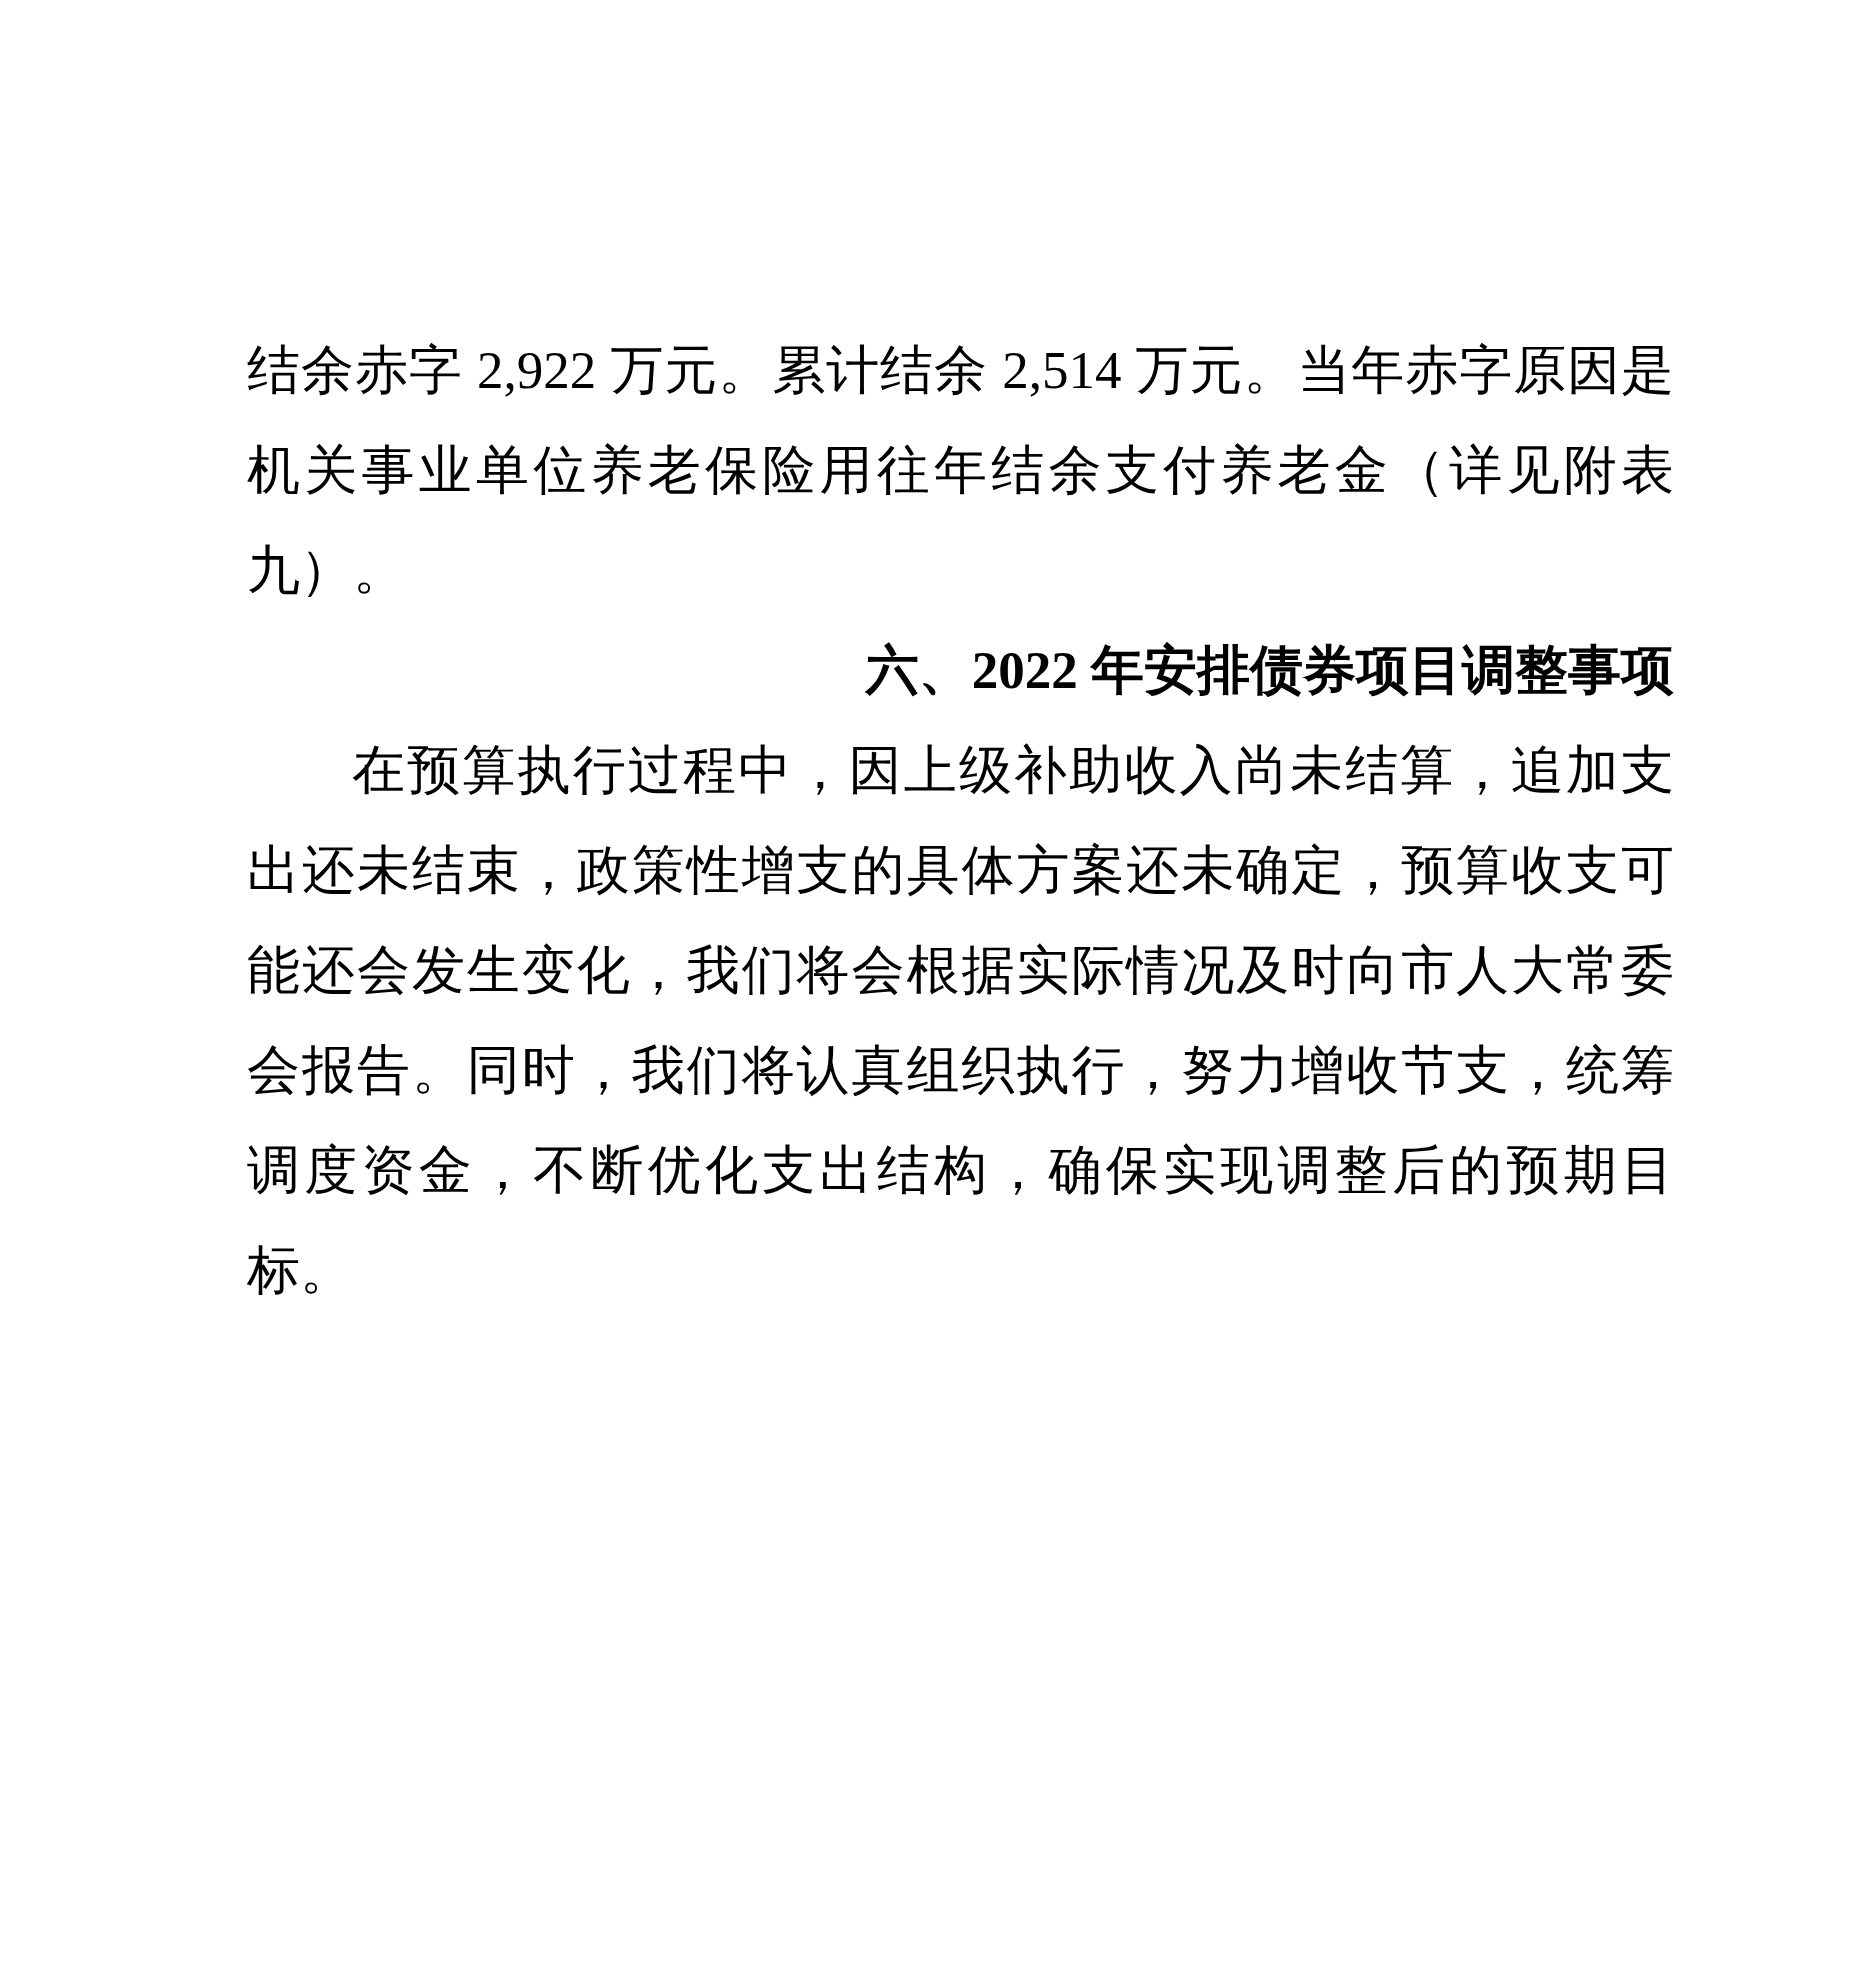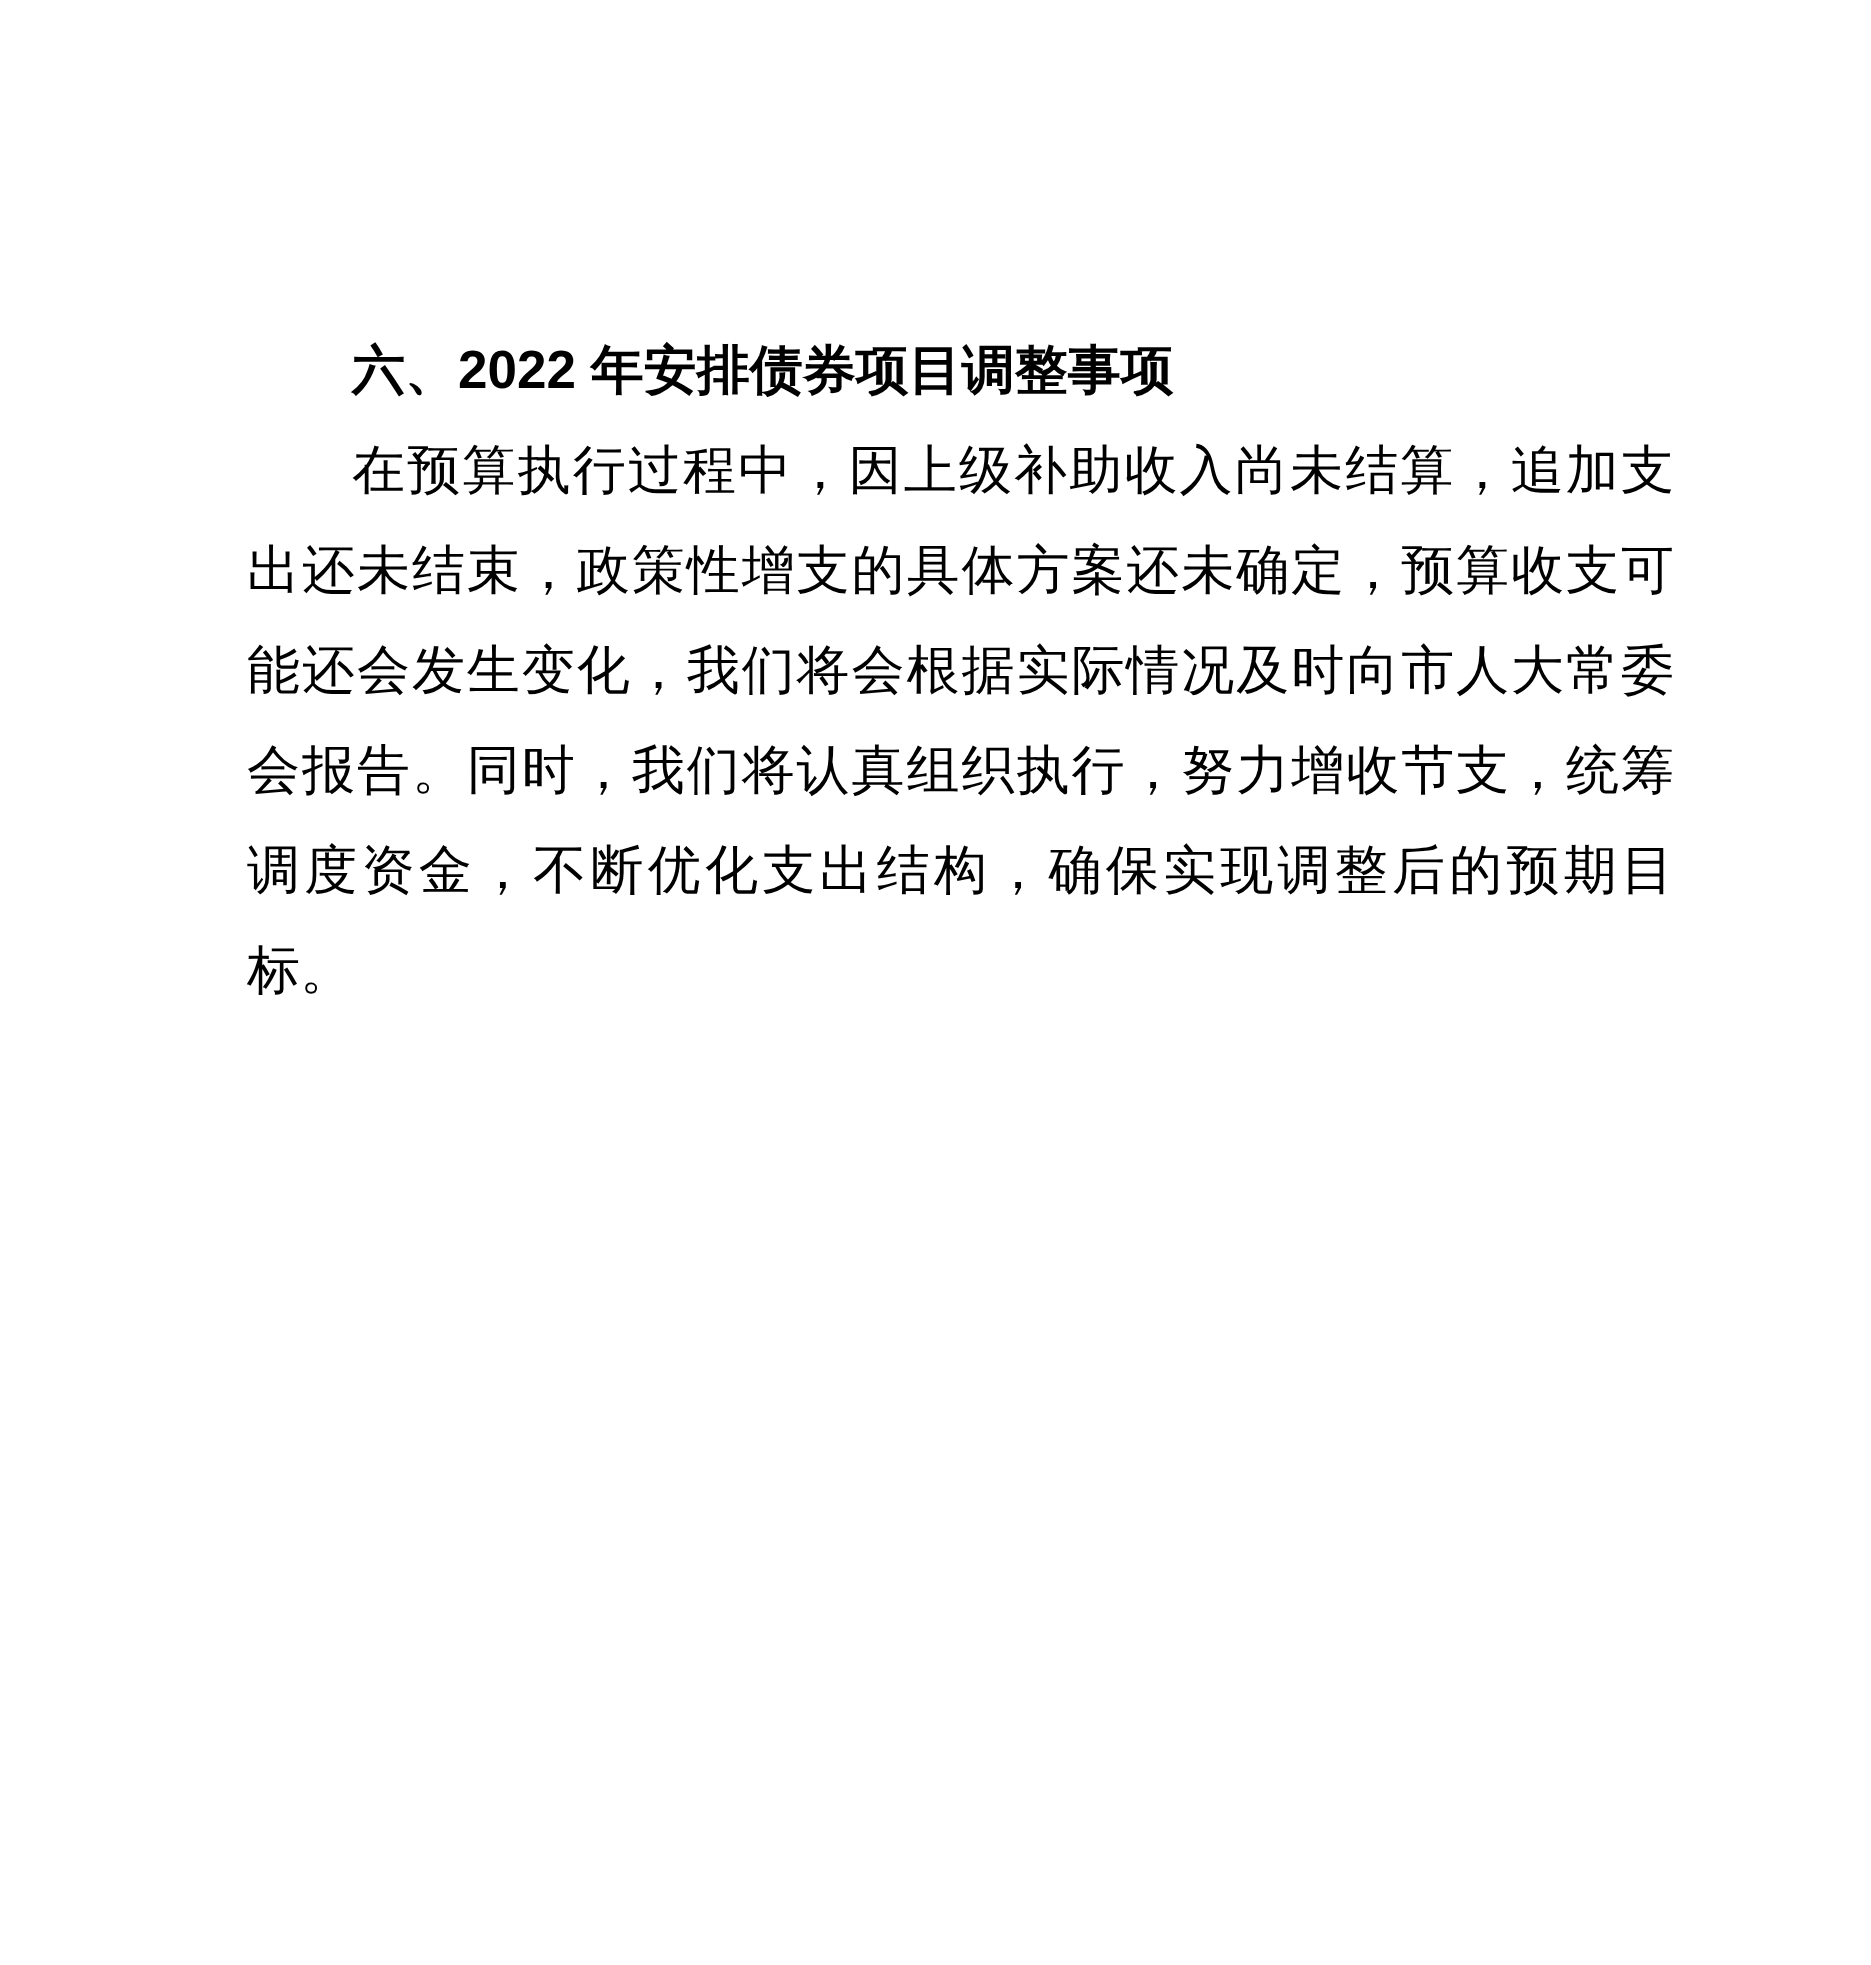--- a/index.html
+++ b/index.html
@@ -42,6 +42,7 @@
 <body>
 
 <div class="doc-content">
+  <p class="para">结余赤字 2,922 万元。累计结余 2,514 万元。当年赤字原因是机关事业单位养老保险用往年结余支付养老金（详见附表九）。</p>
 
   <p class="para indent heading">六、2022 年安排债券项目调整事项</p>
 

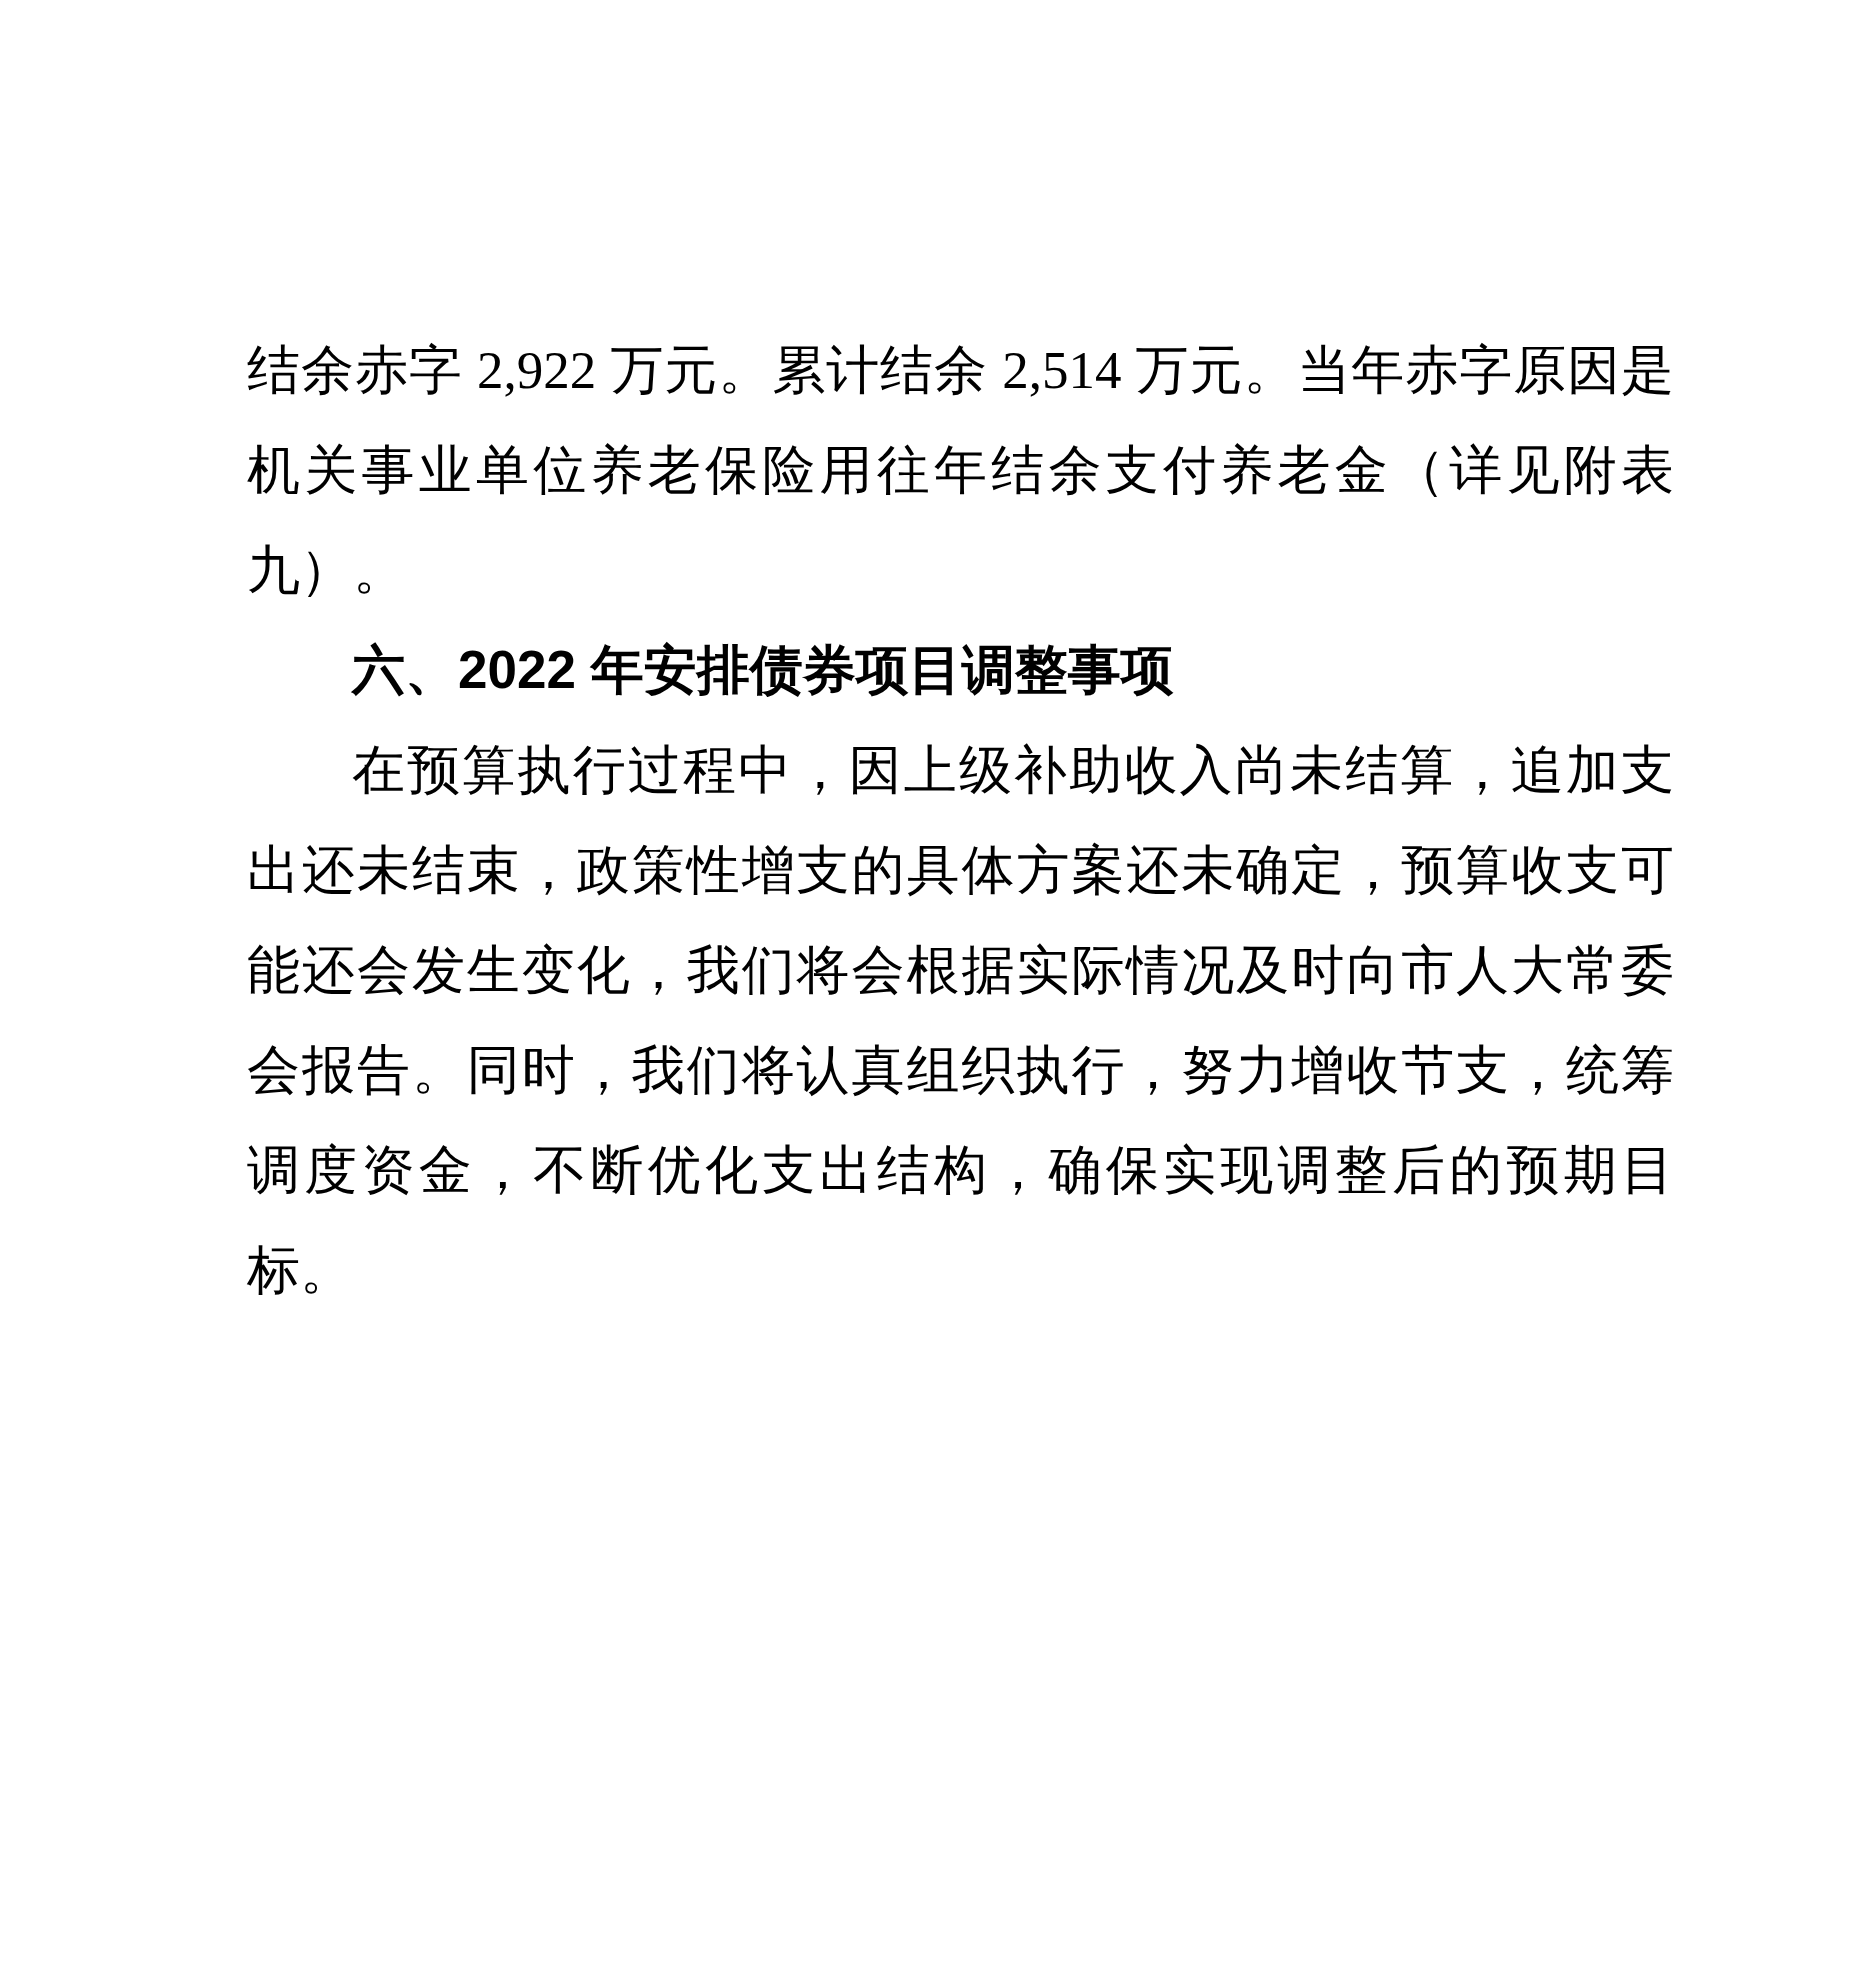--- a/index.html
+++ b/index.html
@@ -33,9 +33,9 @@
     text-indent: 105px;
   }
   .para.heading {
-    font-family: Liberation Sans, sans-serif;
+    font-family: Liberation Serif, serif;
     font-weight: 700;
-    text-align: left;
+    text-align: right;
   }
 </style>
 </head>

